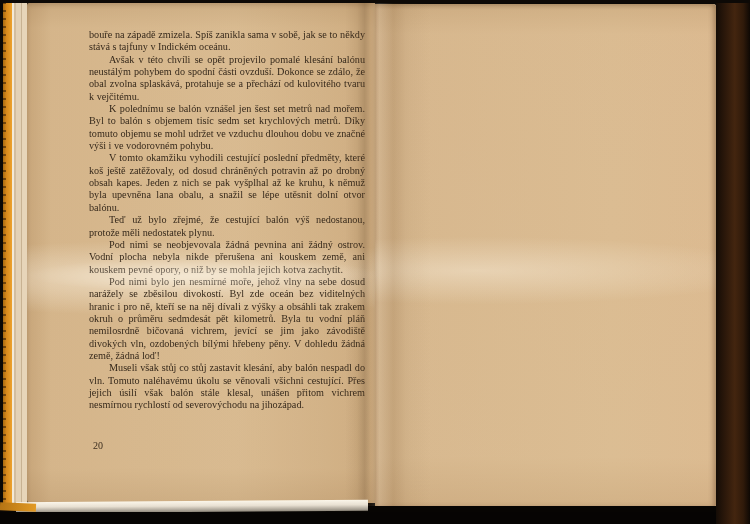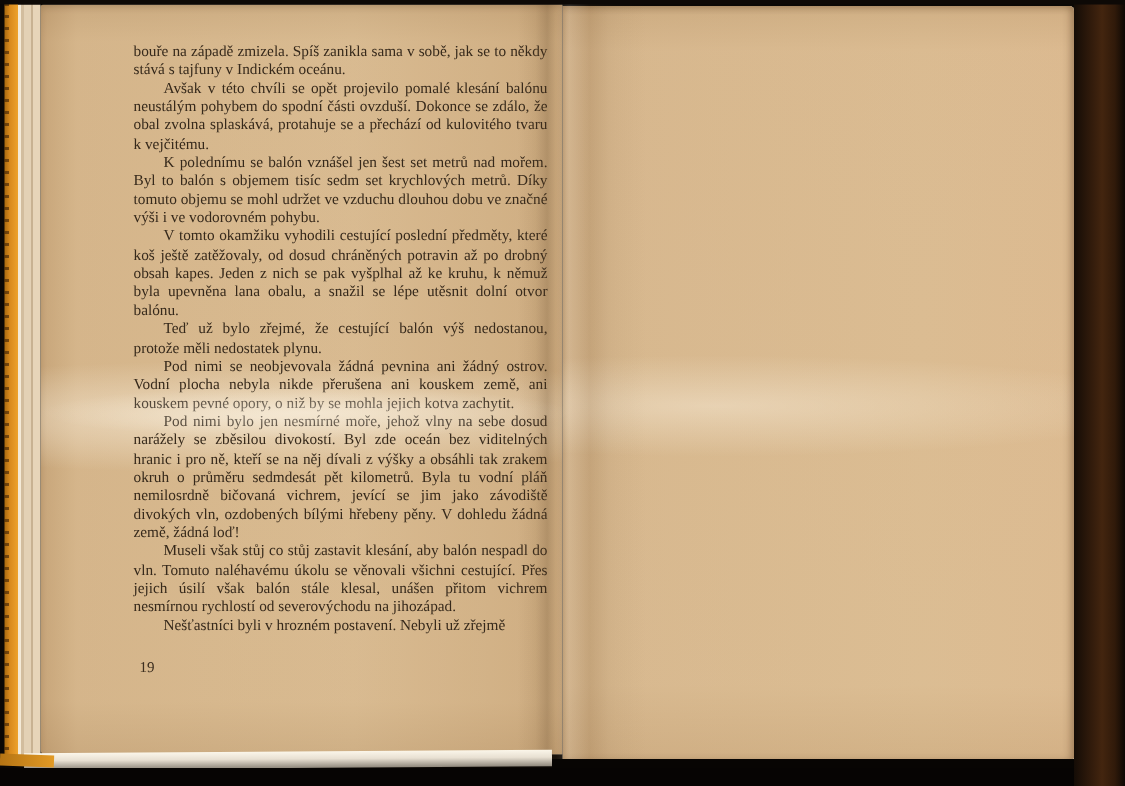--- a/index.html
+++ b/index.html
@@ -90,7 +90,6 @@
         <p class="para ind">Pod nimi se neobjevovala žádná pevnina ani žádný ostrov. Vodní plocha nebyla nikde přerušena ani kouskem země, ani kouskem pevné opory, o niž by se mohla jejich kotva zachytit.</p>
         <p class="para ind">Pod nimi bylo jen nesmírné moře, jehož vlny na sebe dosud narážely se zběsilou divokostí. Byl zde oceán bez viditelných hranic i pro ně, kteří se na něj dívali z výšky a obsáhli tak zrakem okruh o průměru sedmdesát pět kilometrů. Byla tu vodní pláň nemilosrdně bičovaná vichrem, jevící se jim jako závodiště divokých vln, ozdobených bílými hřebeny pěny. V dohledu žádná země, žádná loď!</p>
         <p class="para ind">Museli však stůj co stůj zastavit klesání, aby balón nespadl do vln. Tomuto naléhavému úkolu se věnovali všichni cestující. Přes jejich úsilí však balón stále klesal, unášen přitom vichrem nesmírnou rychlostí od severovýchodu na jihozápad.</p>
-        <p class="para ind">Nešťastníci byli v hrozném postavení. Nebyli už zřejmě</p>
       </div>
     <div class="pagenum pagenum-left">19</div>
   </div>

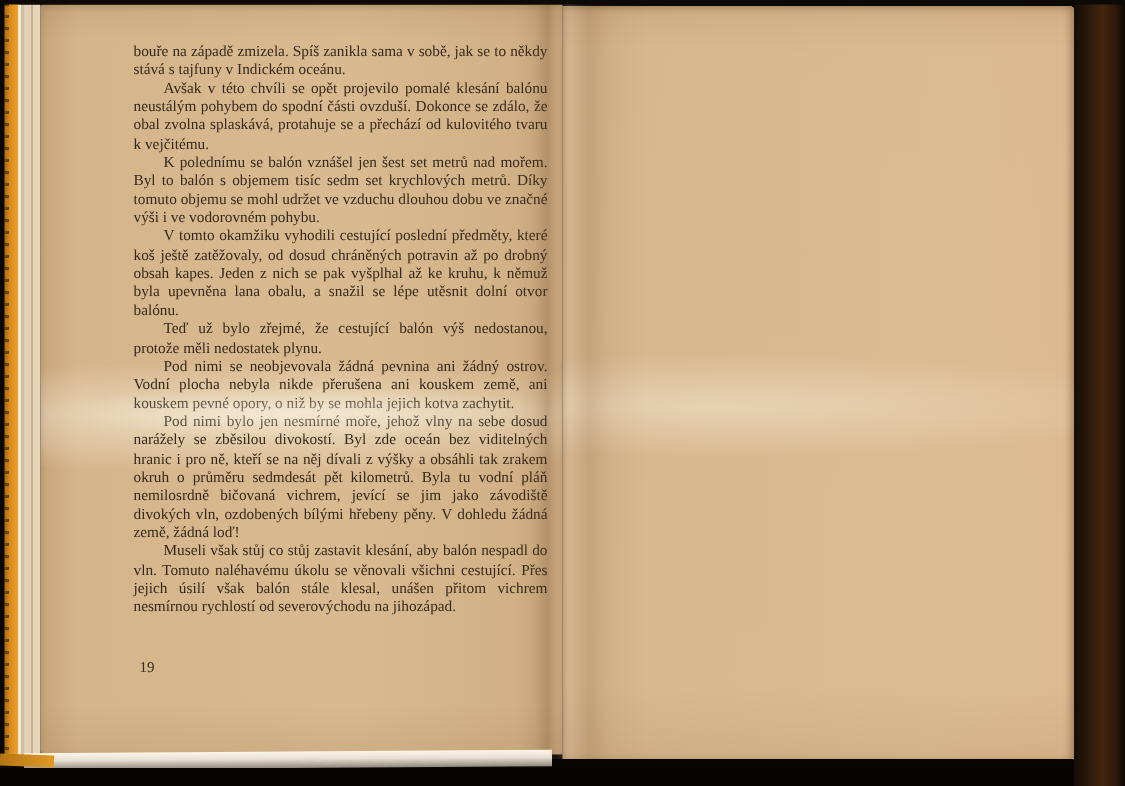--- a/index.html
+++ b/index.html
@@ -91,7 +91,7 @@
         <p class="para ind">Pod nimi bylo jen nesmírné moře, jehož vlny na sebe dosud narážely se zběsilou divokostí. Byl zde oceán bez viditelných hranic i pro ně, kteří se na něj dívali z výšky a obsáhli tak zrakem okruh o průměru sedmdesát pět kilometrů. Byla tu vodní pláň nemilosrdně bičovaná vichrem, jevící se jim jako závodiště divokých vln, ozdobených bílými hřebeny pěny. V dohledu žádná země, žádná loď!</p>
         <p class="para ind">Museli však stůj co stůj zastavit klesání, aby balón nespadl do vln. Tomuto naléhavému úkolu se věnovali všichni cestující. Přes jejich úsilí však balón stále klesal, unášen přitom vichrem nesmírnou rychlostí od severovýchodu na jihozápad.</p>
       </div>
-    <div class="pagenum pagenum-left">19</div>
+    <div class="pagenum pagenum-left">20</div>
   </div>
 
   <div class="page page-right">

